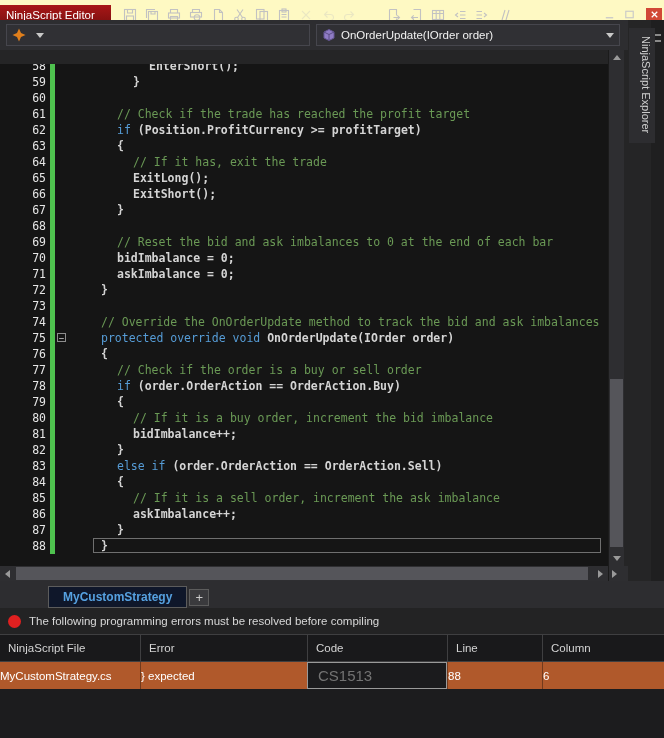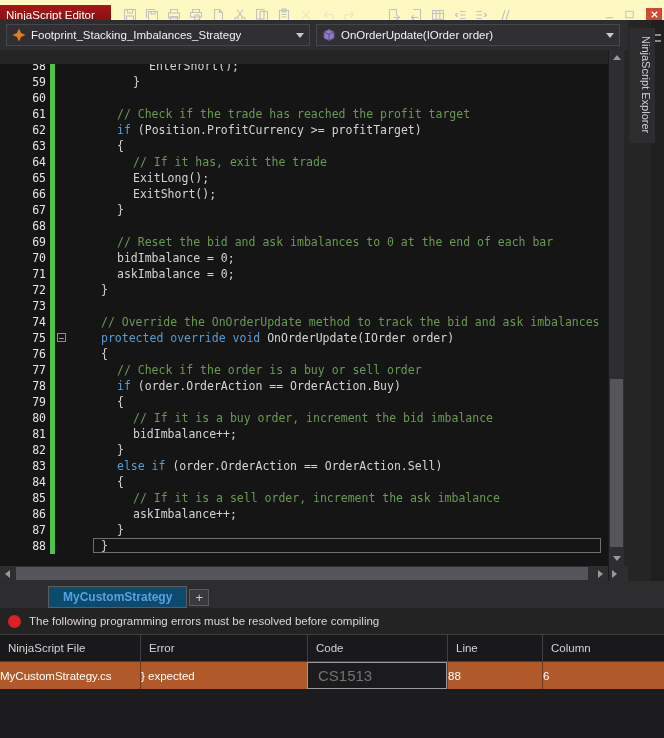--- a/index.html
+++ b/index.html
@@ -246,7 +246,6 @@
             <path d="M7 .5L9 5l4.5 2L9 9l-2 4.5L5 9 .5 7 5 5z" fill="#e07f1c"></path>
           </svg>
         </span>
-      <span class="ddlabel">Footprint_Stacking_Imbalances_Strategy</span>
       <span class="ddarrow">
           <i></i>
         </span>

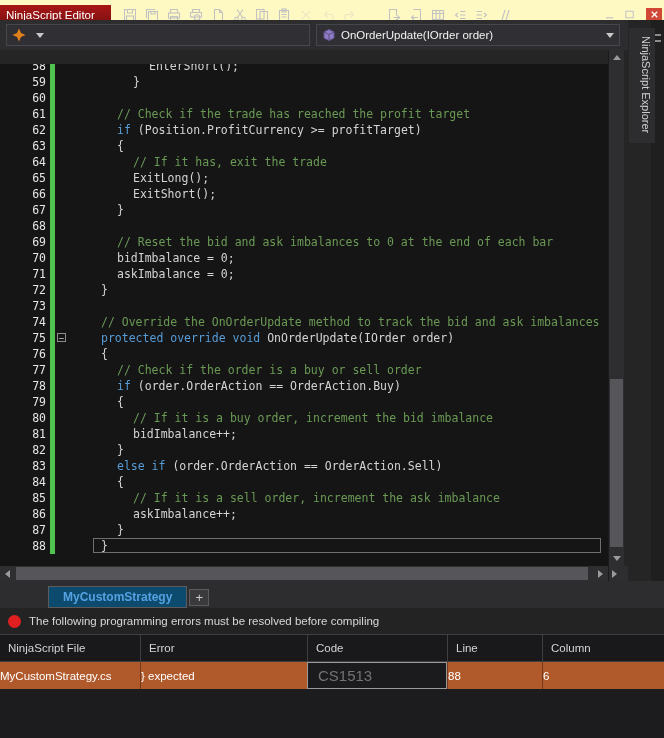--- a/index.html
+++ b/index.html
@@ -44,7 +44,7 @@
   .txt{color:#d4d4d4;}
   .txt .k{color:var(--kw);}
   .txt .c{color:var(--cm);}
-  .txt .p{color:#d4d4d4;}
+  .txt .p{color:#d4d4d4;font-weight:bold;}
   .curline{position:absolute;left:93px;width:508px;height:15px;border:1px solid #6f6f6f;box-sizing:border-box;}
 
   

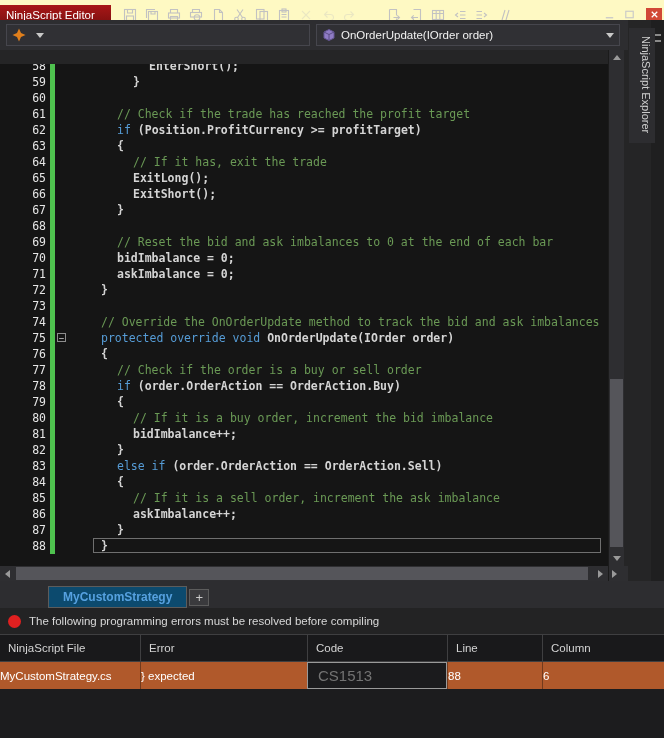--- a/index.html
+++ b/index.html
@@ -75,7 +75,7 @@
   
   .tabstrip{position:absolute;top:581px;left:0;width:664px;height:27px;background:#2d2d30;
             display:flex;align-items:flex-end;}
-  .tab{margin-left:48px;height:22px;min-width:112px;padding:0 14px;background:#0c4a6e;
+  .tab{margin-left:48px;height:22px;min-width:112px;padding:0 14px;background:#0f172a;
        border:1px solid #5c5c5c;box-sizing:border-box;display:flex;align-items:center;justify-content:center;
        color:var(--tab-accent);font-size:12px;font-weight:bold;}
   .addtab{margin-left:2px;margin-bottom:2px;width:20px;height:17px;background:#3a3a3d;border:1px solid #5c5c5c;

